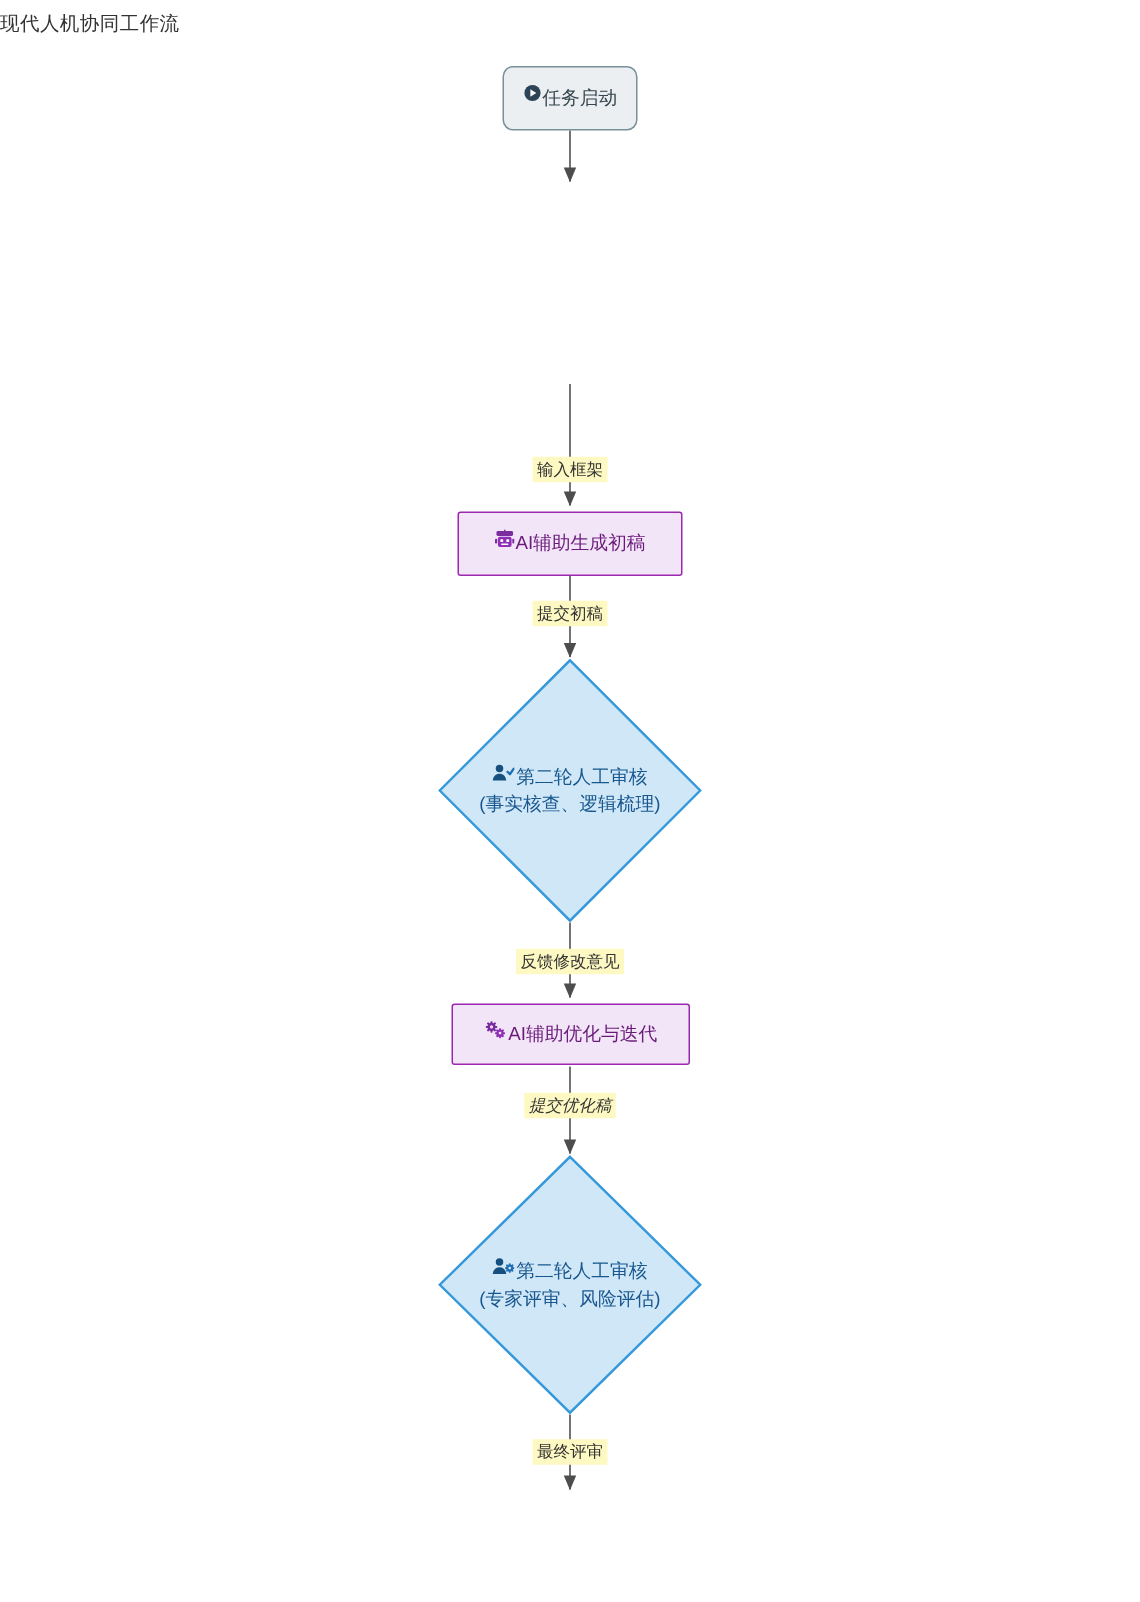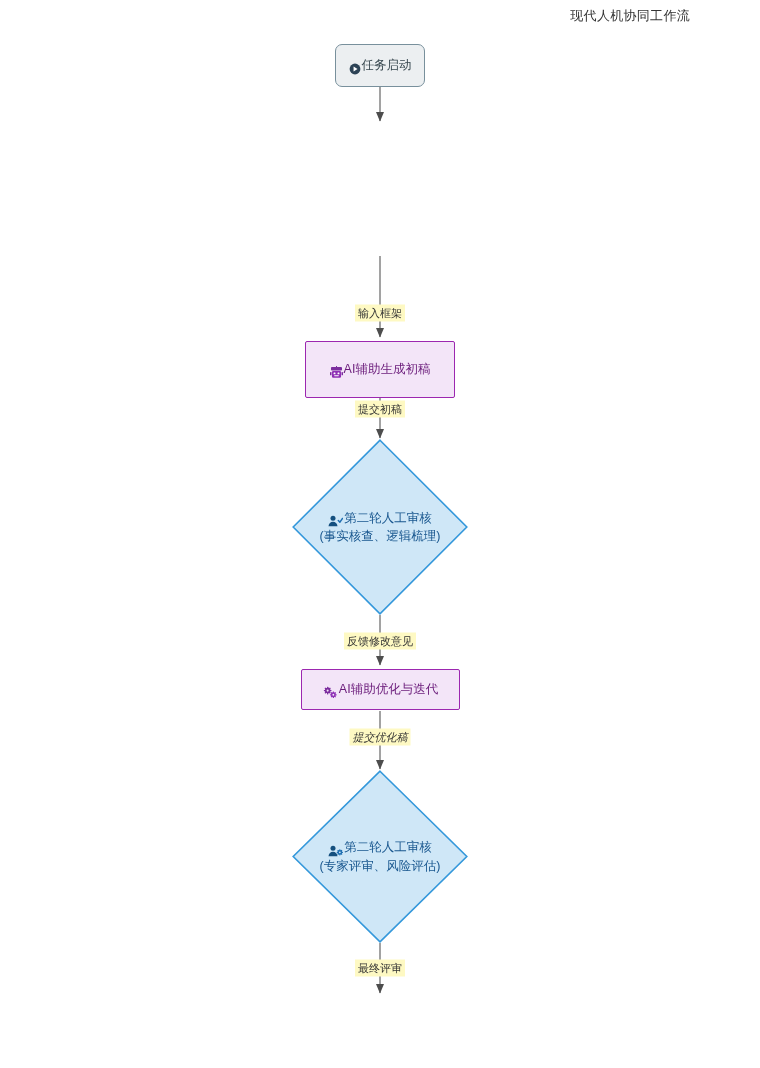--- a/index.html
+++ b/index.html
@@ -27,7 +27,7 @@
     left: 0;
     top: 7px;
     width: 690px;
-    text-align: right;
+    text-align: left;
     font-size: 13px;
     color: #333333;
     letter-spacing: 0.3px;

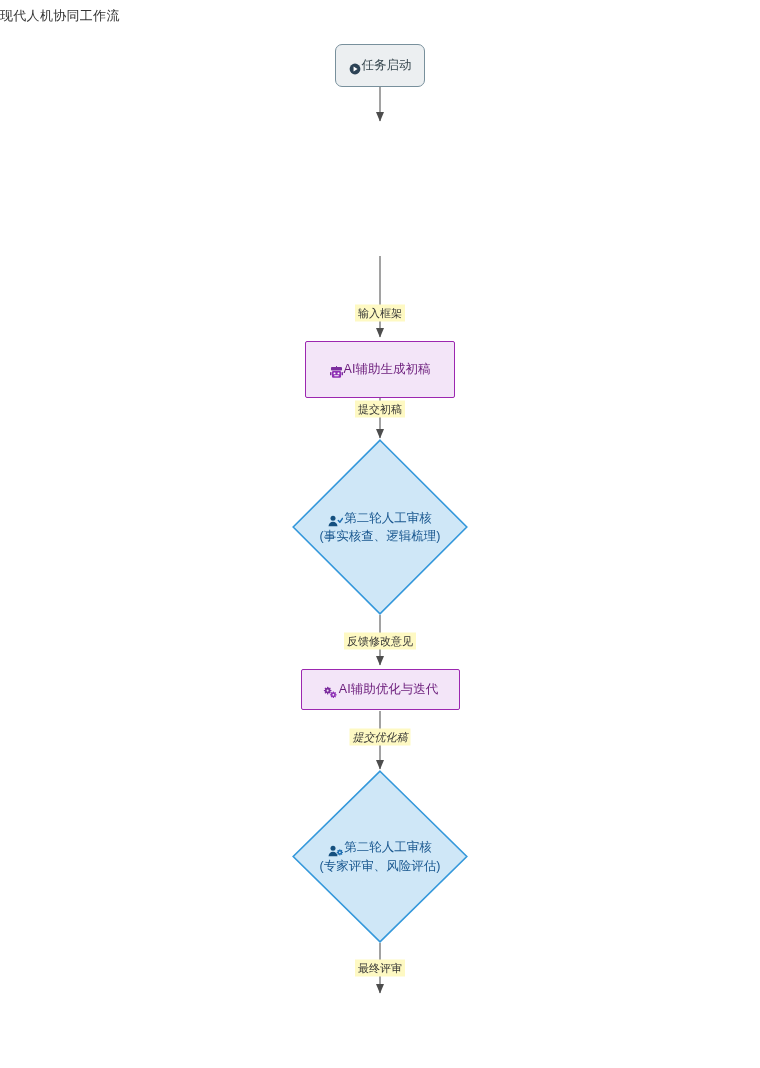--- a/index.html
+++ b/index.html
@@ -50,7 +50,7 @@
   .node .line {
     white-space: nowrap;
     display: flex;
-    align-items: flex-end;
+    align-items: flex-start;
     justify-content: center;
     gap: 1px;
   }

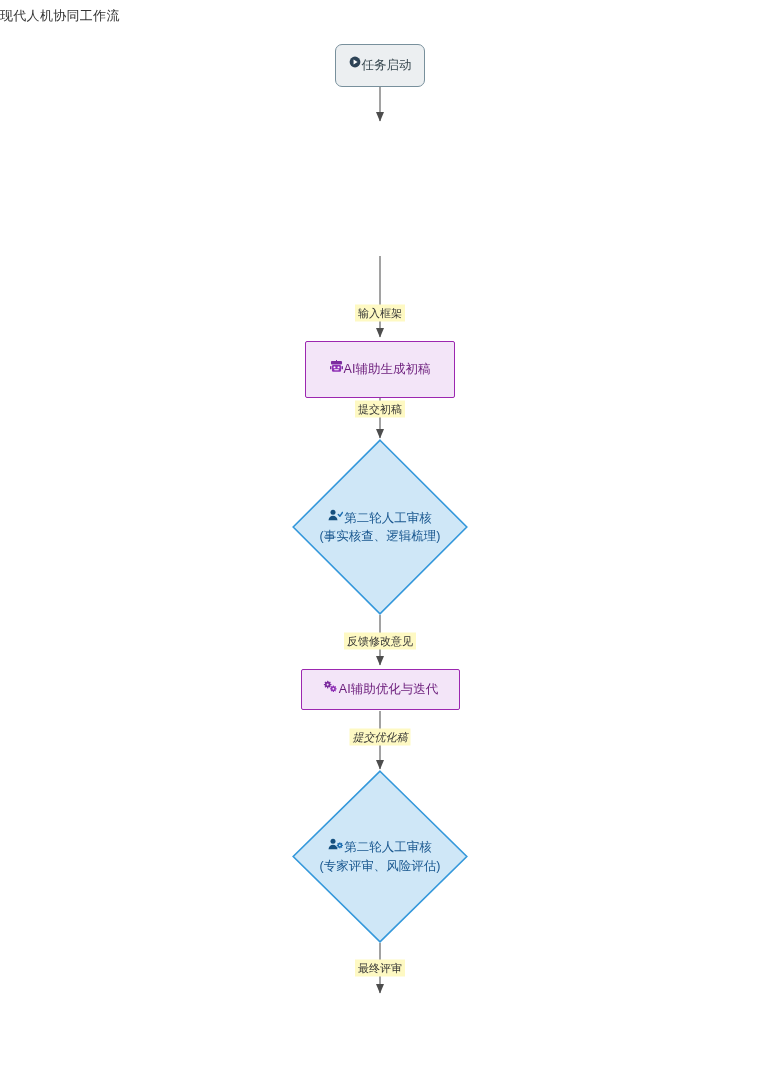--- a/index.html
+++ b/index.html
@@ -165,7 +165,7 @@
   </div>
 
 
-  <div class="node node-ai" style="left:305px; top:341px; width:150px; height:57px;">
+  <div class="node node-ai" style="left:305px; top:341px; width:150px; height:43px;">
     <div class="line">
       <span class="ico">
         <svg width="13" height="13" viewBox="0 0 16 16">

